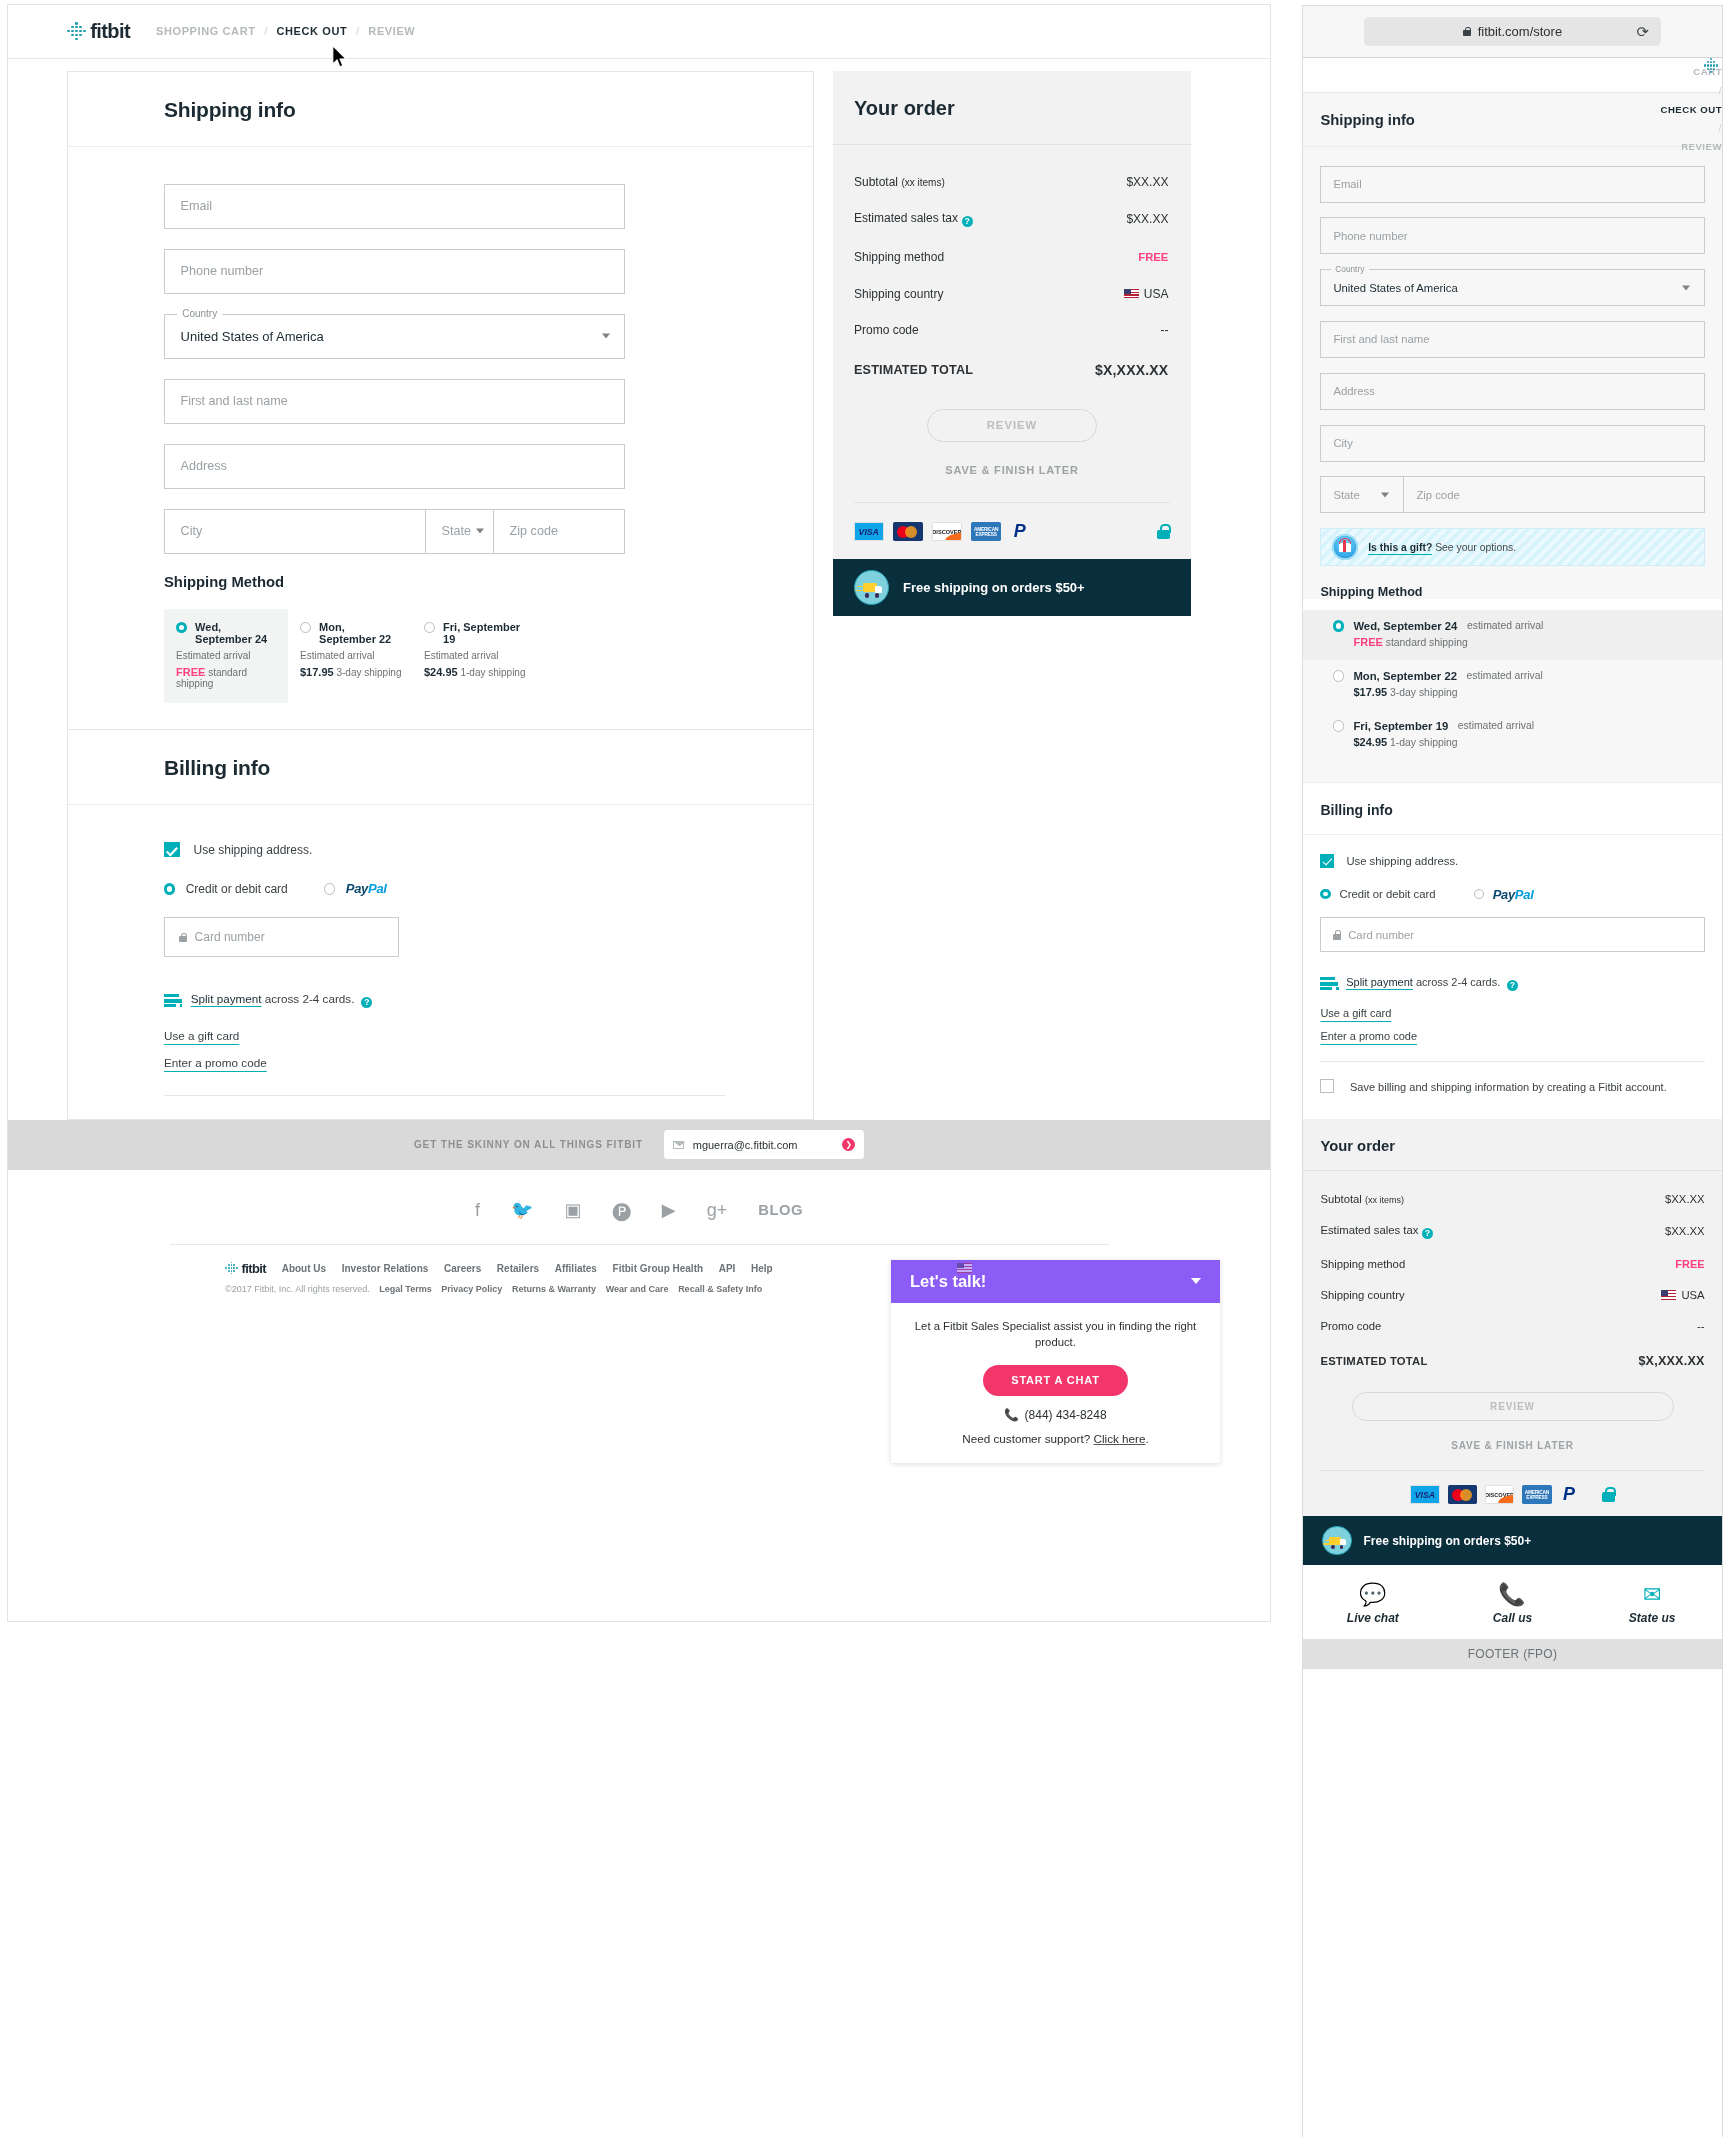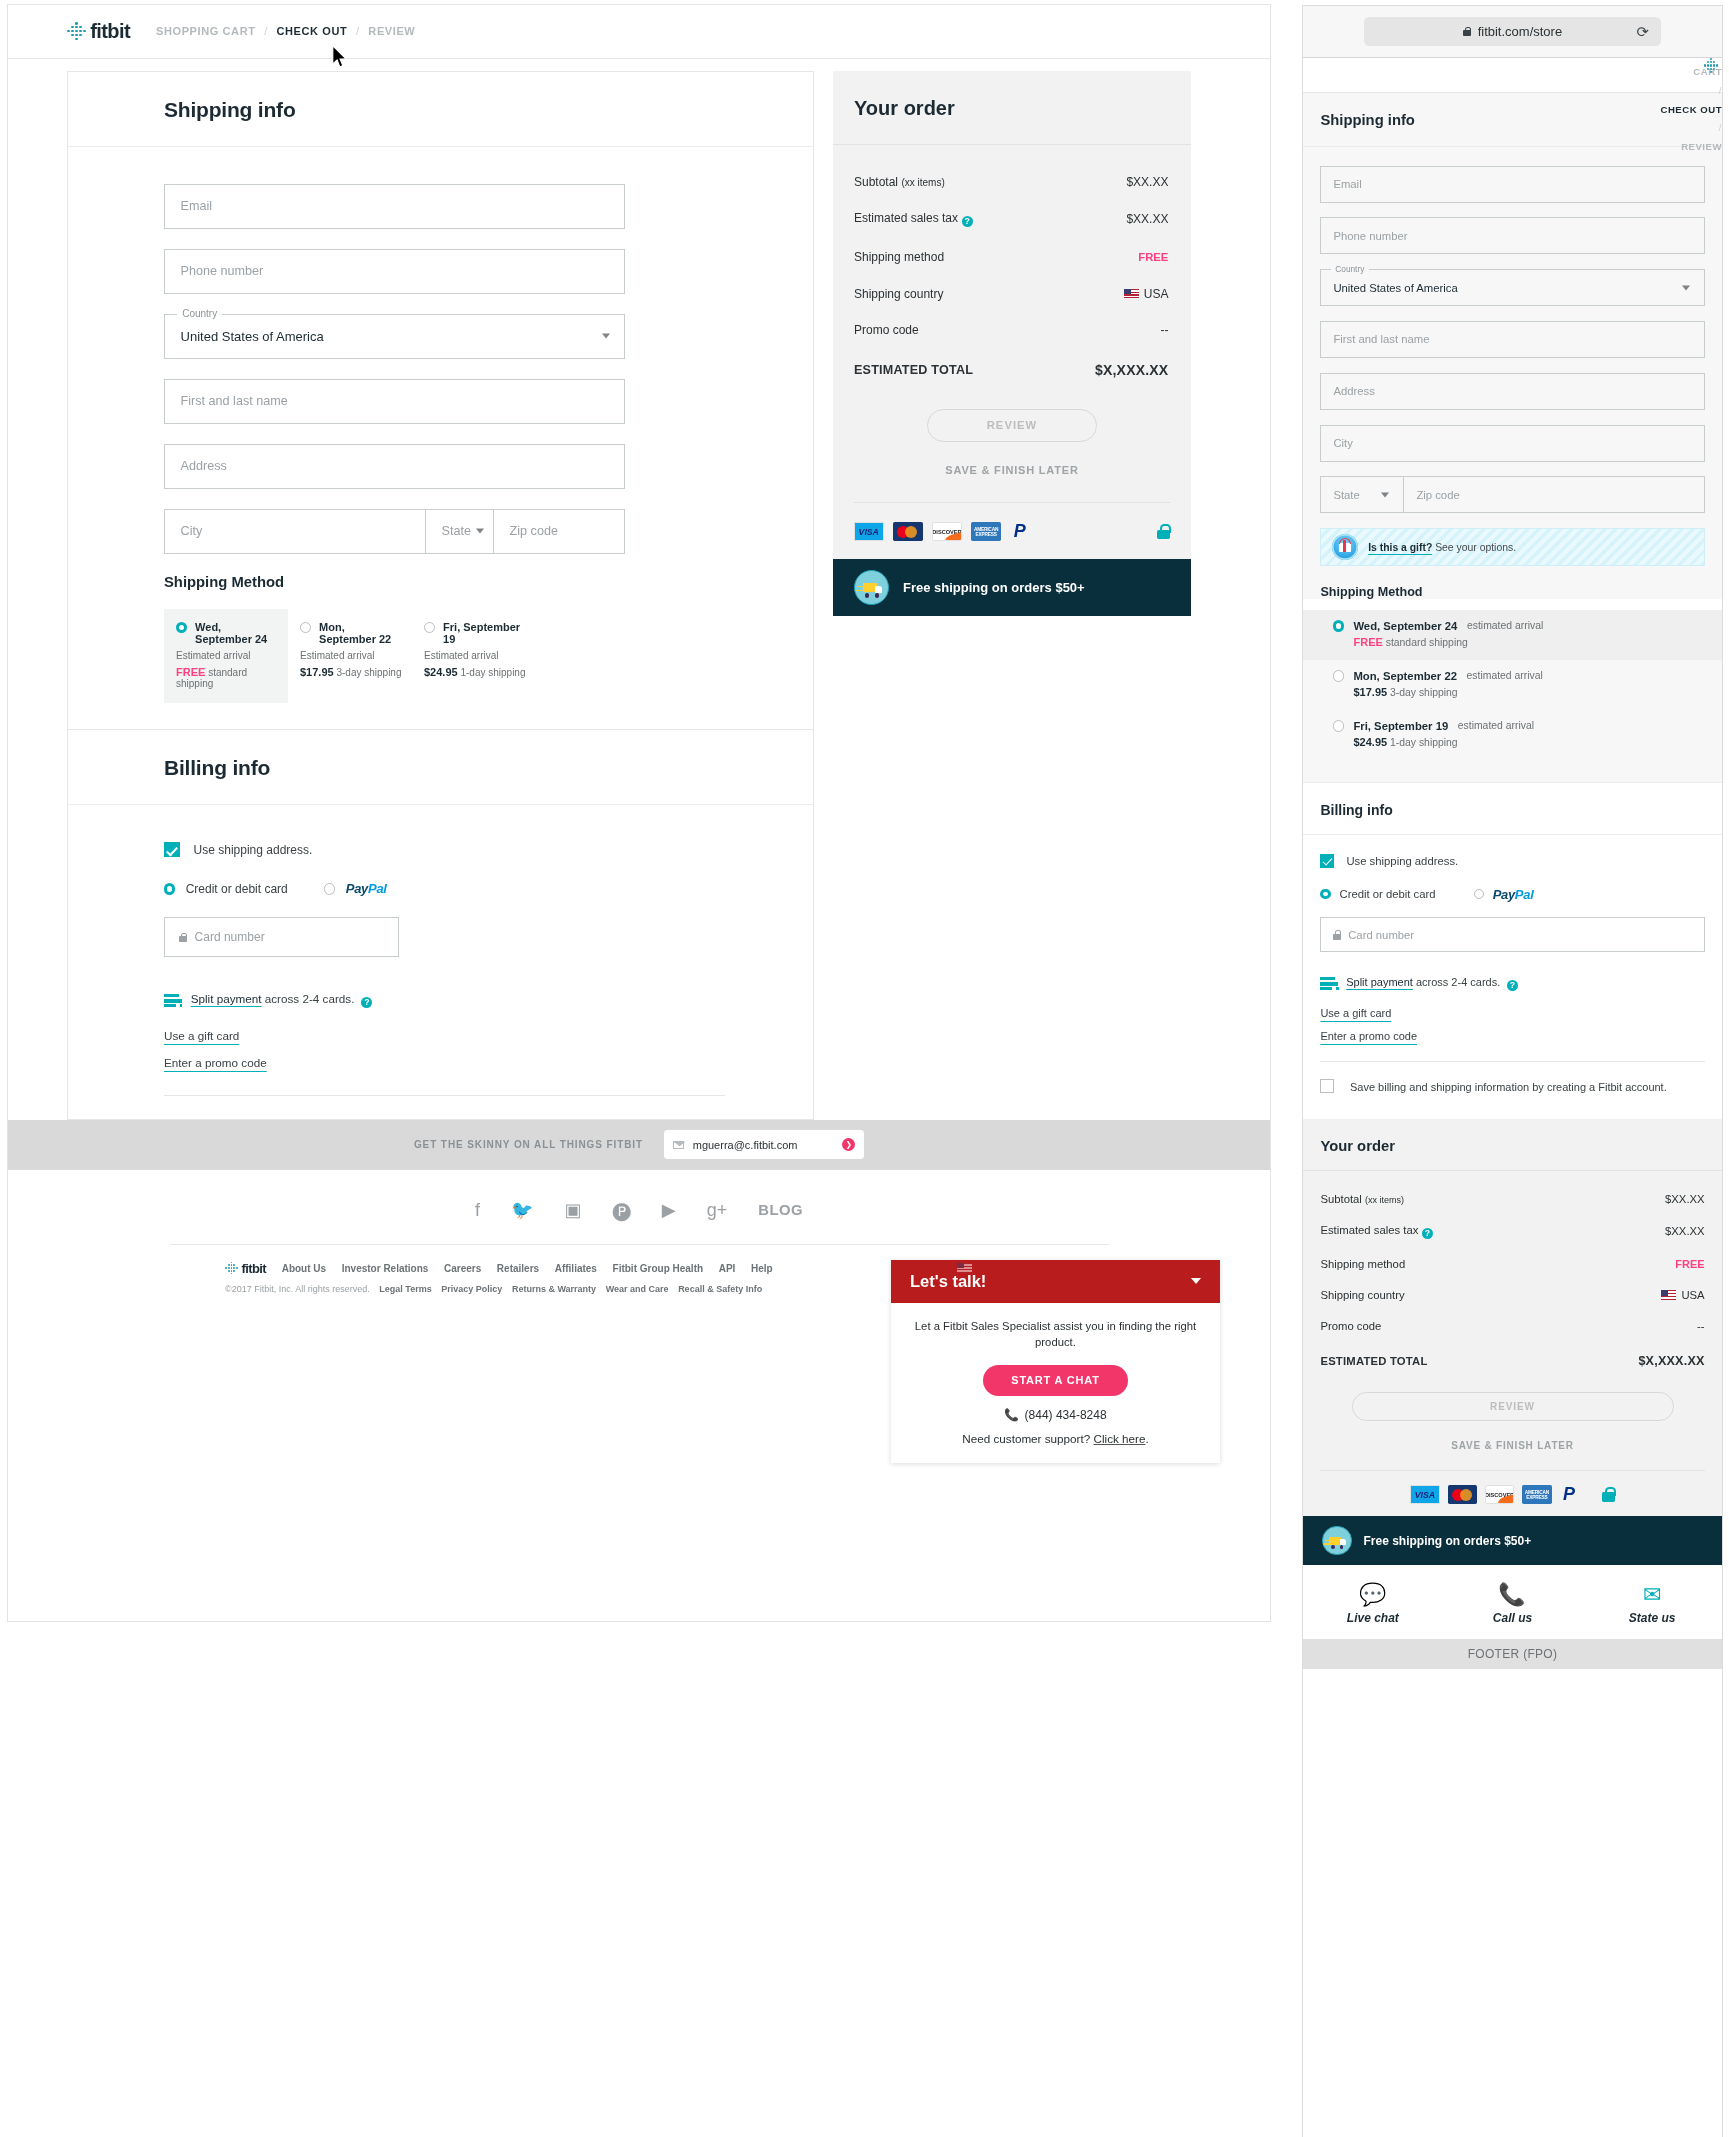--- a/index.html
+++ b/index.html
@@ -187,7 +187,7 @@
 
   
   .lets-talk { position:absolute; left:883px; top:1255px; width:329px; background:#fff; box-shadow:0 0.9px 5.2px rgba(0,0,0,.14); }
-  .lt-head { background:#b91c1c; height:43px; display:flex; align-items:center; justify-content:space-between; padding:0 19px; }
+  .lt-head { background:#8b5cf6; height:43px; display:flex; align-items:center; justify-content:space-between; padding:0 19px; }
   .lt-head .t { color:#fff; font-size:16.5px; font-weight:700; }
   .lt-chev { width:0;height:0;border-left:5.2px solid transparent;border-right:5.2px solid transparent;border-top:6px solid #fff; }
   .lt-body { padding:15.6px 19px 17.4px; text-align:center; }

